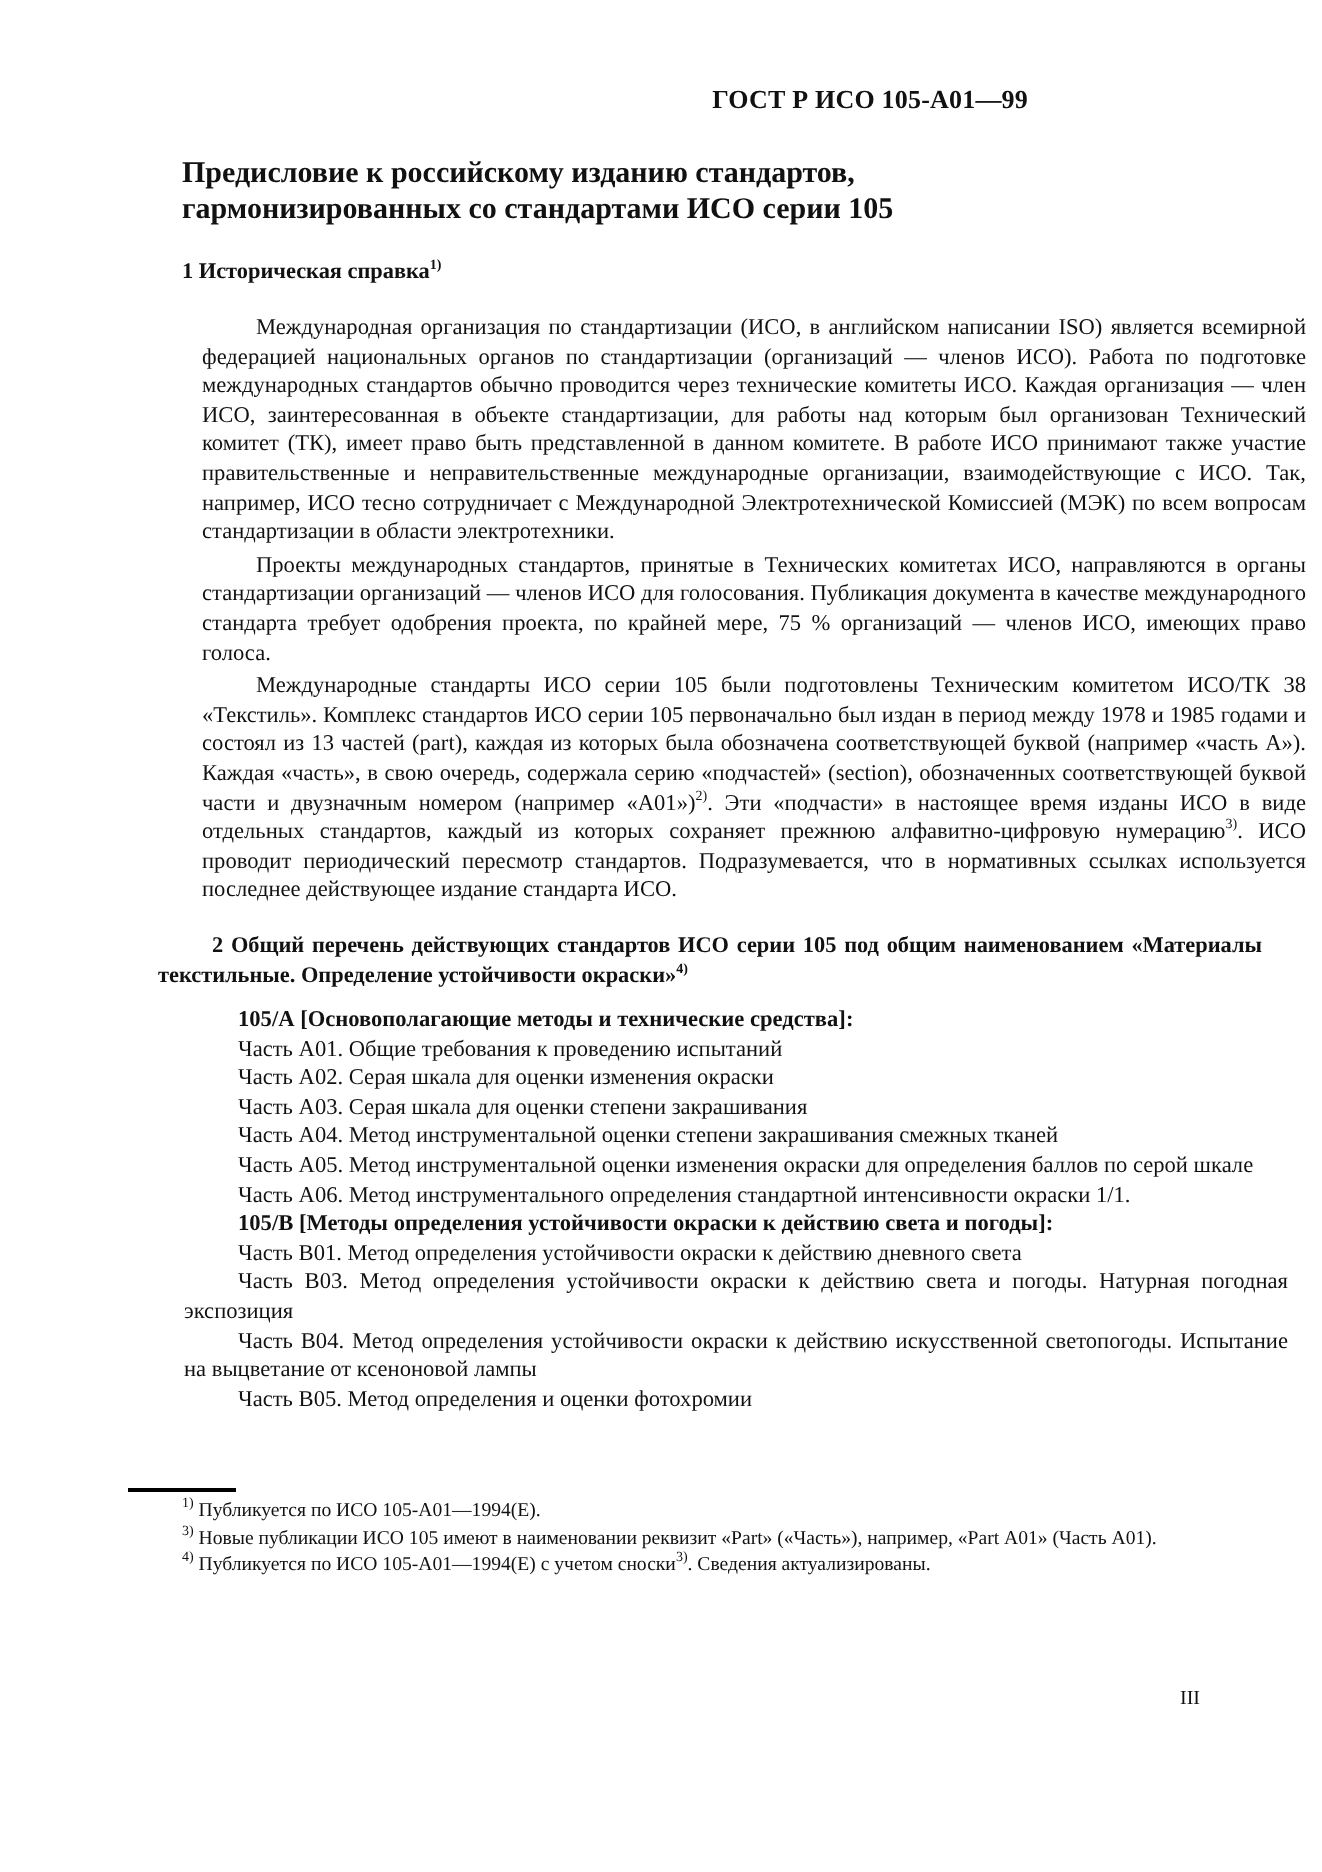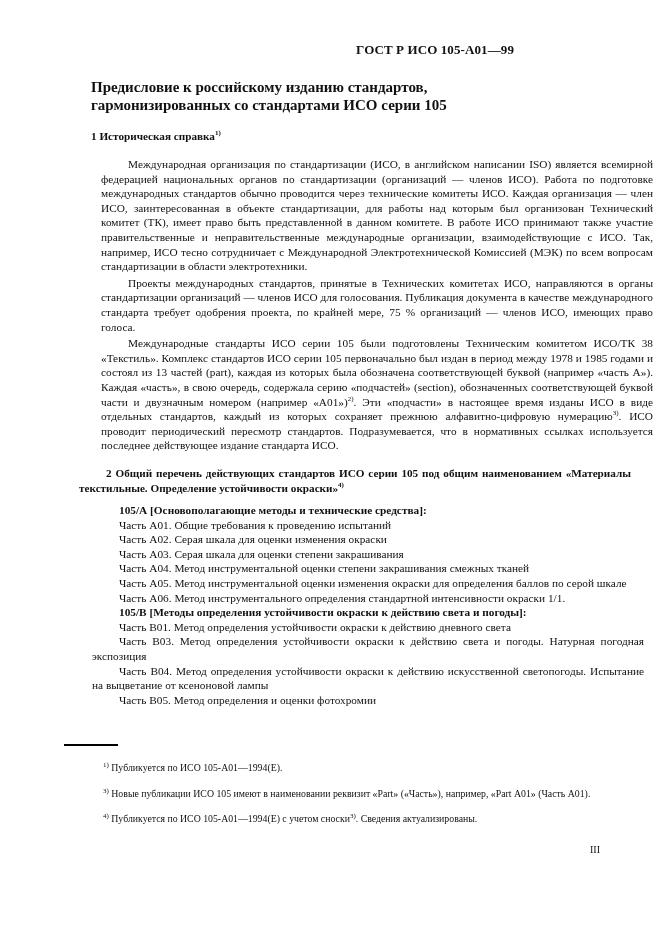--- a/index.html
+++ b/index.html
@@ -18,7 +18,7 @@
   .grp { text-indent:27px; font-weight:bold; margin:0; }
   .fnline { position:absolute; left:64px; top:744px; width:54px; height:1.5px; background:#000; }
   .fn { position:absolute; left:64px; top:749px; width:552px; font-size:9.8px; line-height:13.6px; text-align:justify; }
-  .fn p { margin:12px; text-indent:27px; }
+  .fn p { margin:0; text-indent:27px; }
   .pnum { position:absolute; left:590px; top:844px; font-size:10px; }
 </style>
 </head>

